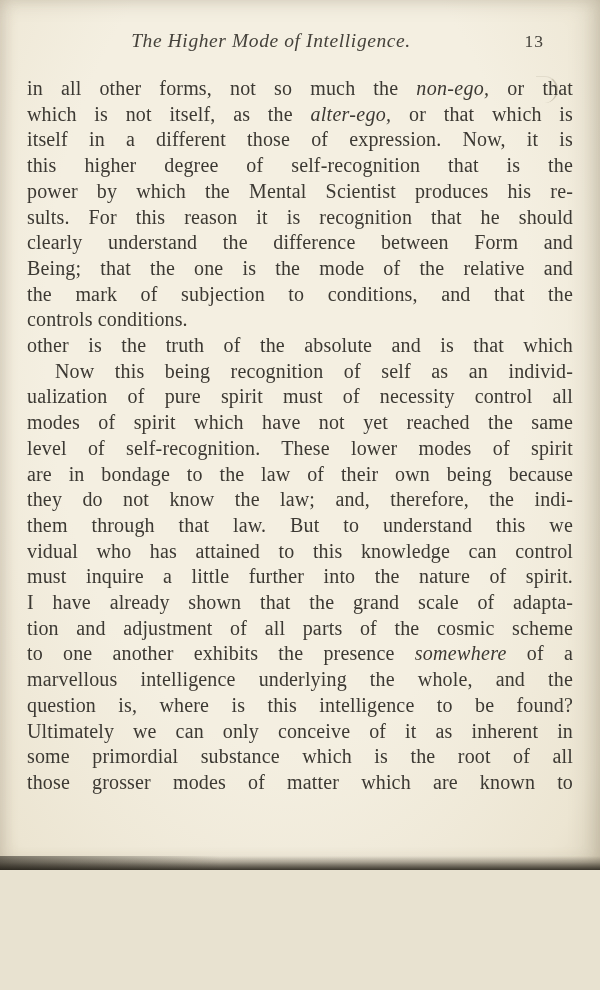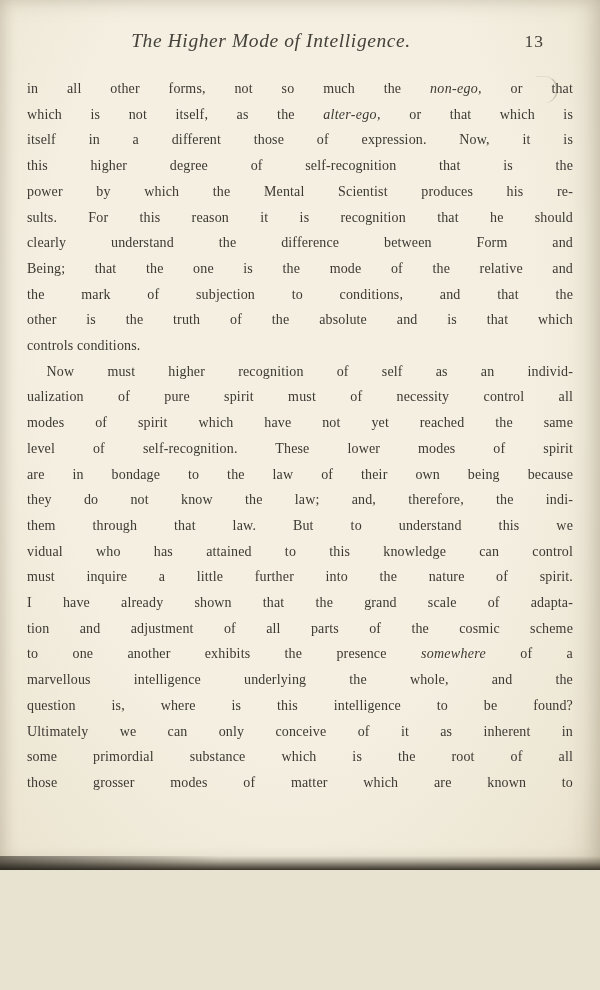--- a/index.html
+++ b/index.html
@@ -56,7 +56,7 @@
     width: 546px;
   }
   .line {
-    font-size: 14px;
+    font-size: 20px;
     line-height: 25.7px;
     text-align: justify;
     text-align-last: justify;

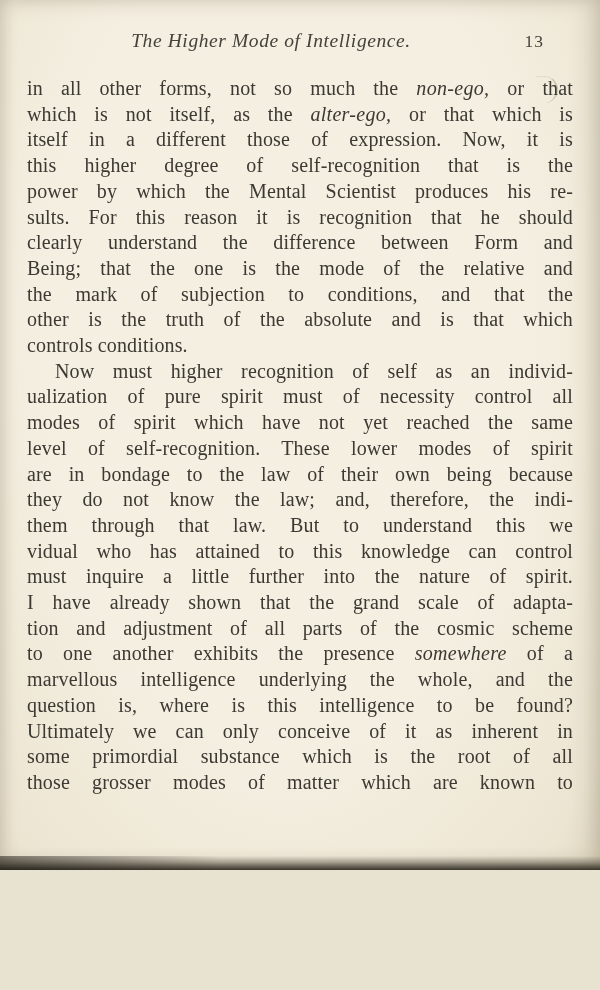--- a/index.html
+++ b/index.html
@@ -128,8 +128,8 @@
       <div class="line">clearly understand the difference between Form and</div>
       <div class="line">Being; that the one is the mode of the relative and</div>
       <div class="line">the mark of subjection to conditions, and that the</div>
+      <div class="line nojust">controls conditions.</div>
       <div class="line">other is the truth of the absolute and is that which</div>
-      <div class="line nojust">controls conditions.</div>
       <div class="line indent">Now must higher recognition of self as an individ-</div>
       <div class="line">ualization of pure spirit must of necessity control all</div>
       <div class="line">modes of spirit which have not yet reached the same</div>

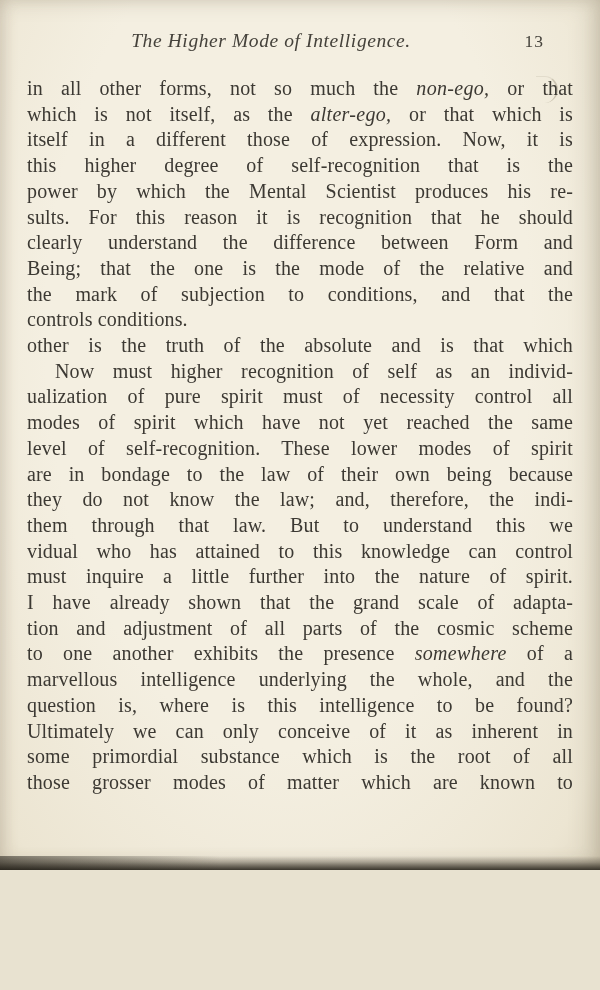--- a/index.html
+++ b/index.html
@@ -130,7 +130,7 @@
       <div class="line">the mark of subjection to conditions, and that the</div>
       <div class="line nojust">controls conditions.</div>
       <div class="line">other is the truth of the absolute and is that which</div>
-      <div class="line indent">Now must higher recognition of self as an individ-</div>
+      <div class="line indent">Now this being recognition of self as an individ-</div>
       <div class="line">ualization of pure spirit must of necessity control all</div>
       <div class="line">modes of spirit which have not yet reached the same</div>
       <div class="line">level of self-recognition.  These lower modes of spirit</div>

